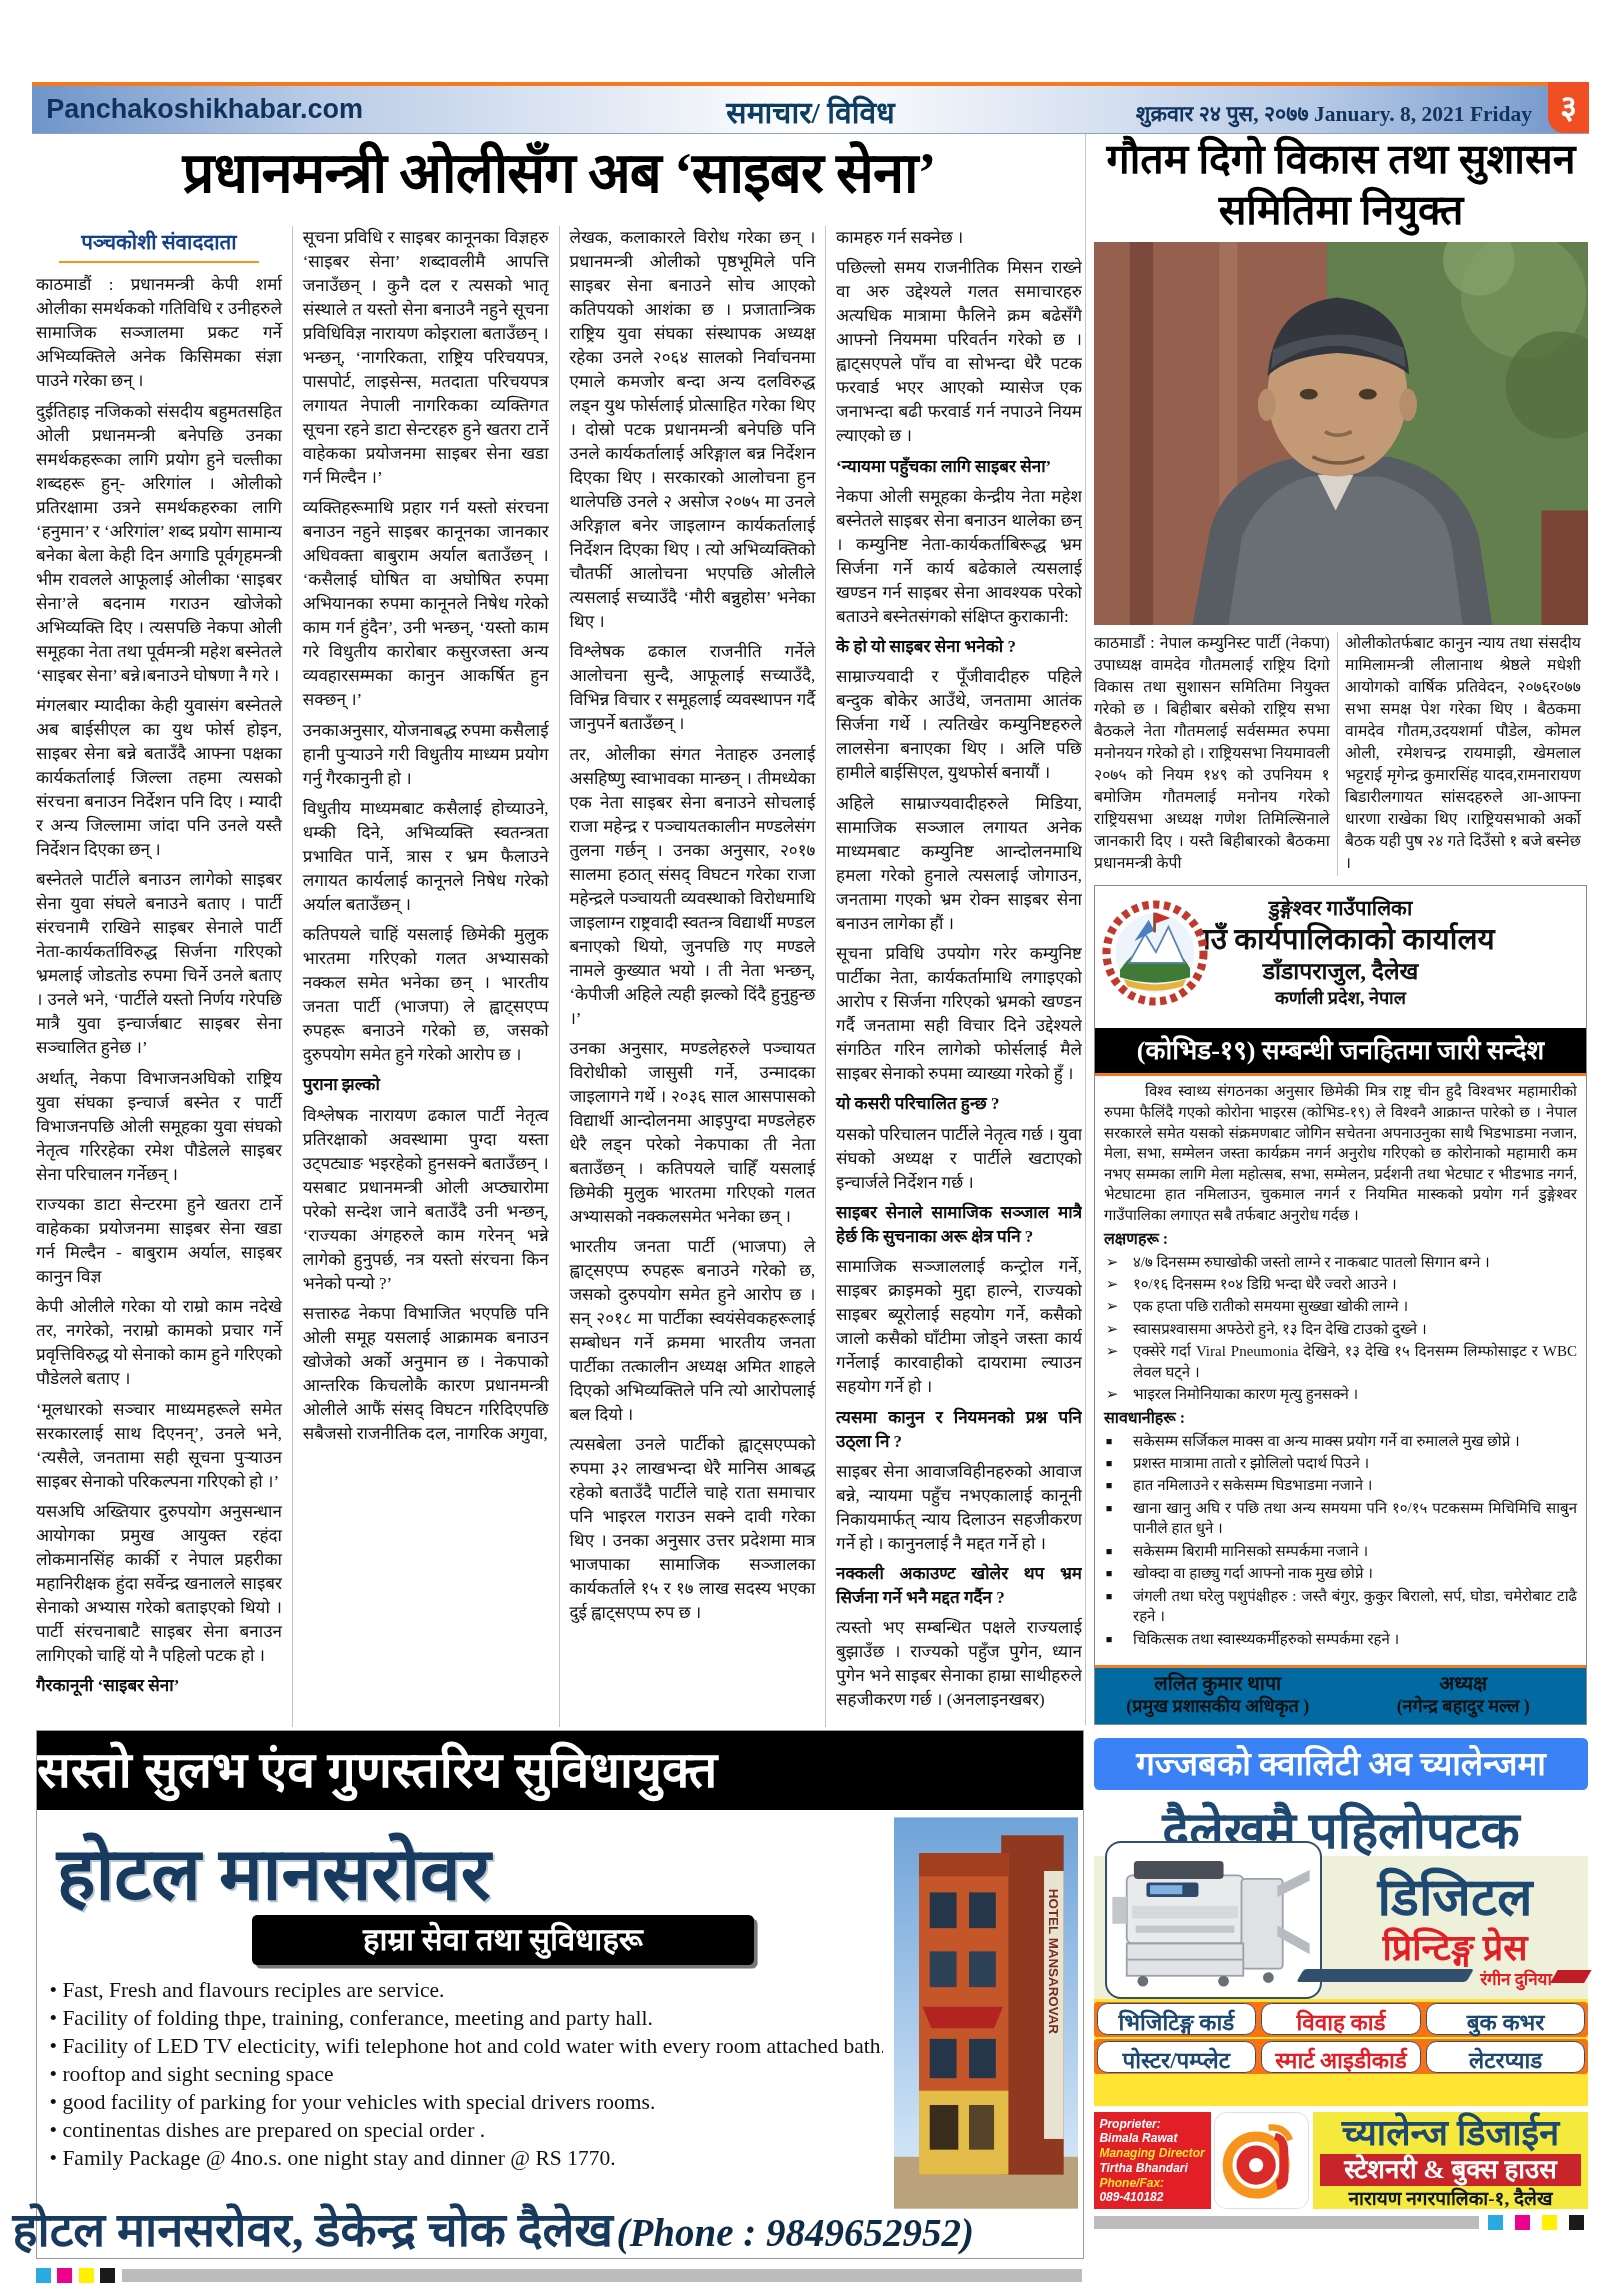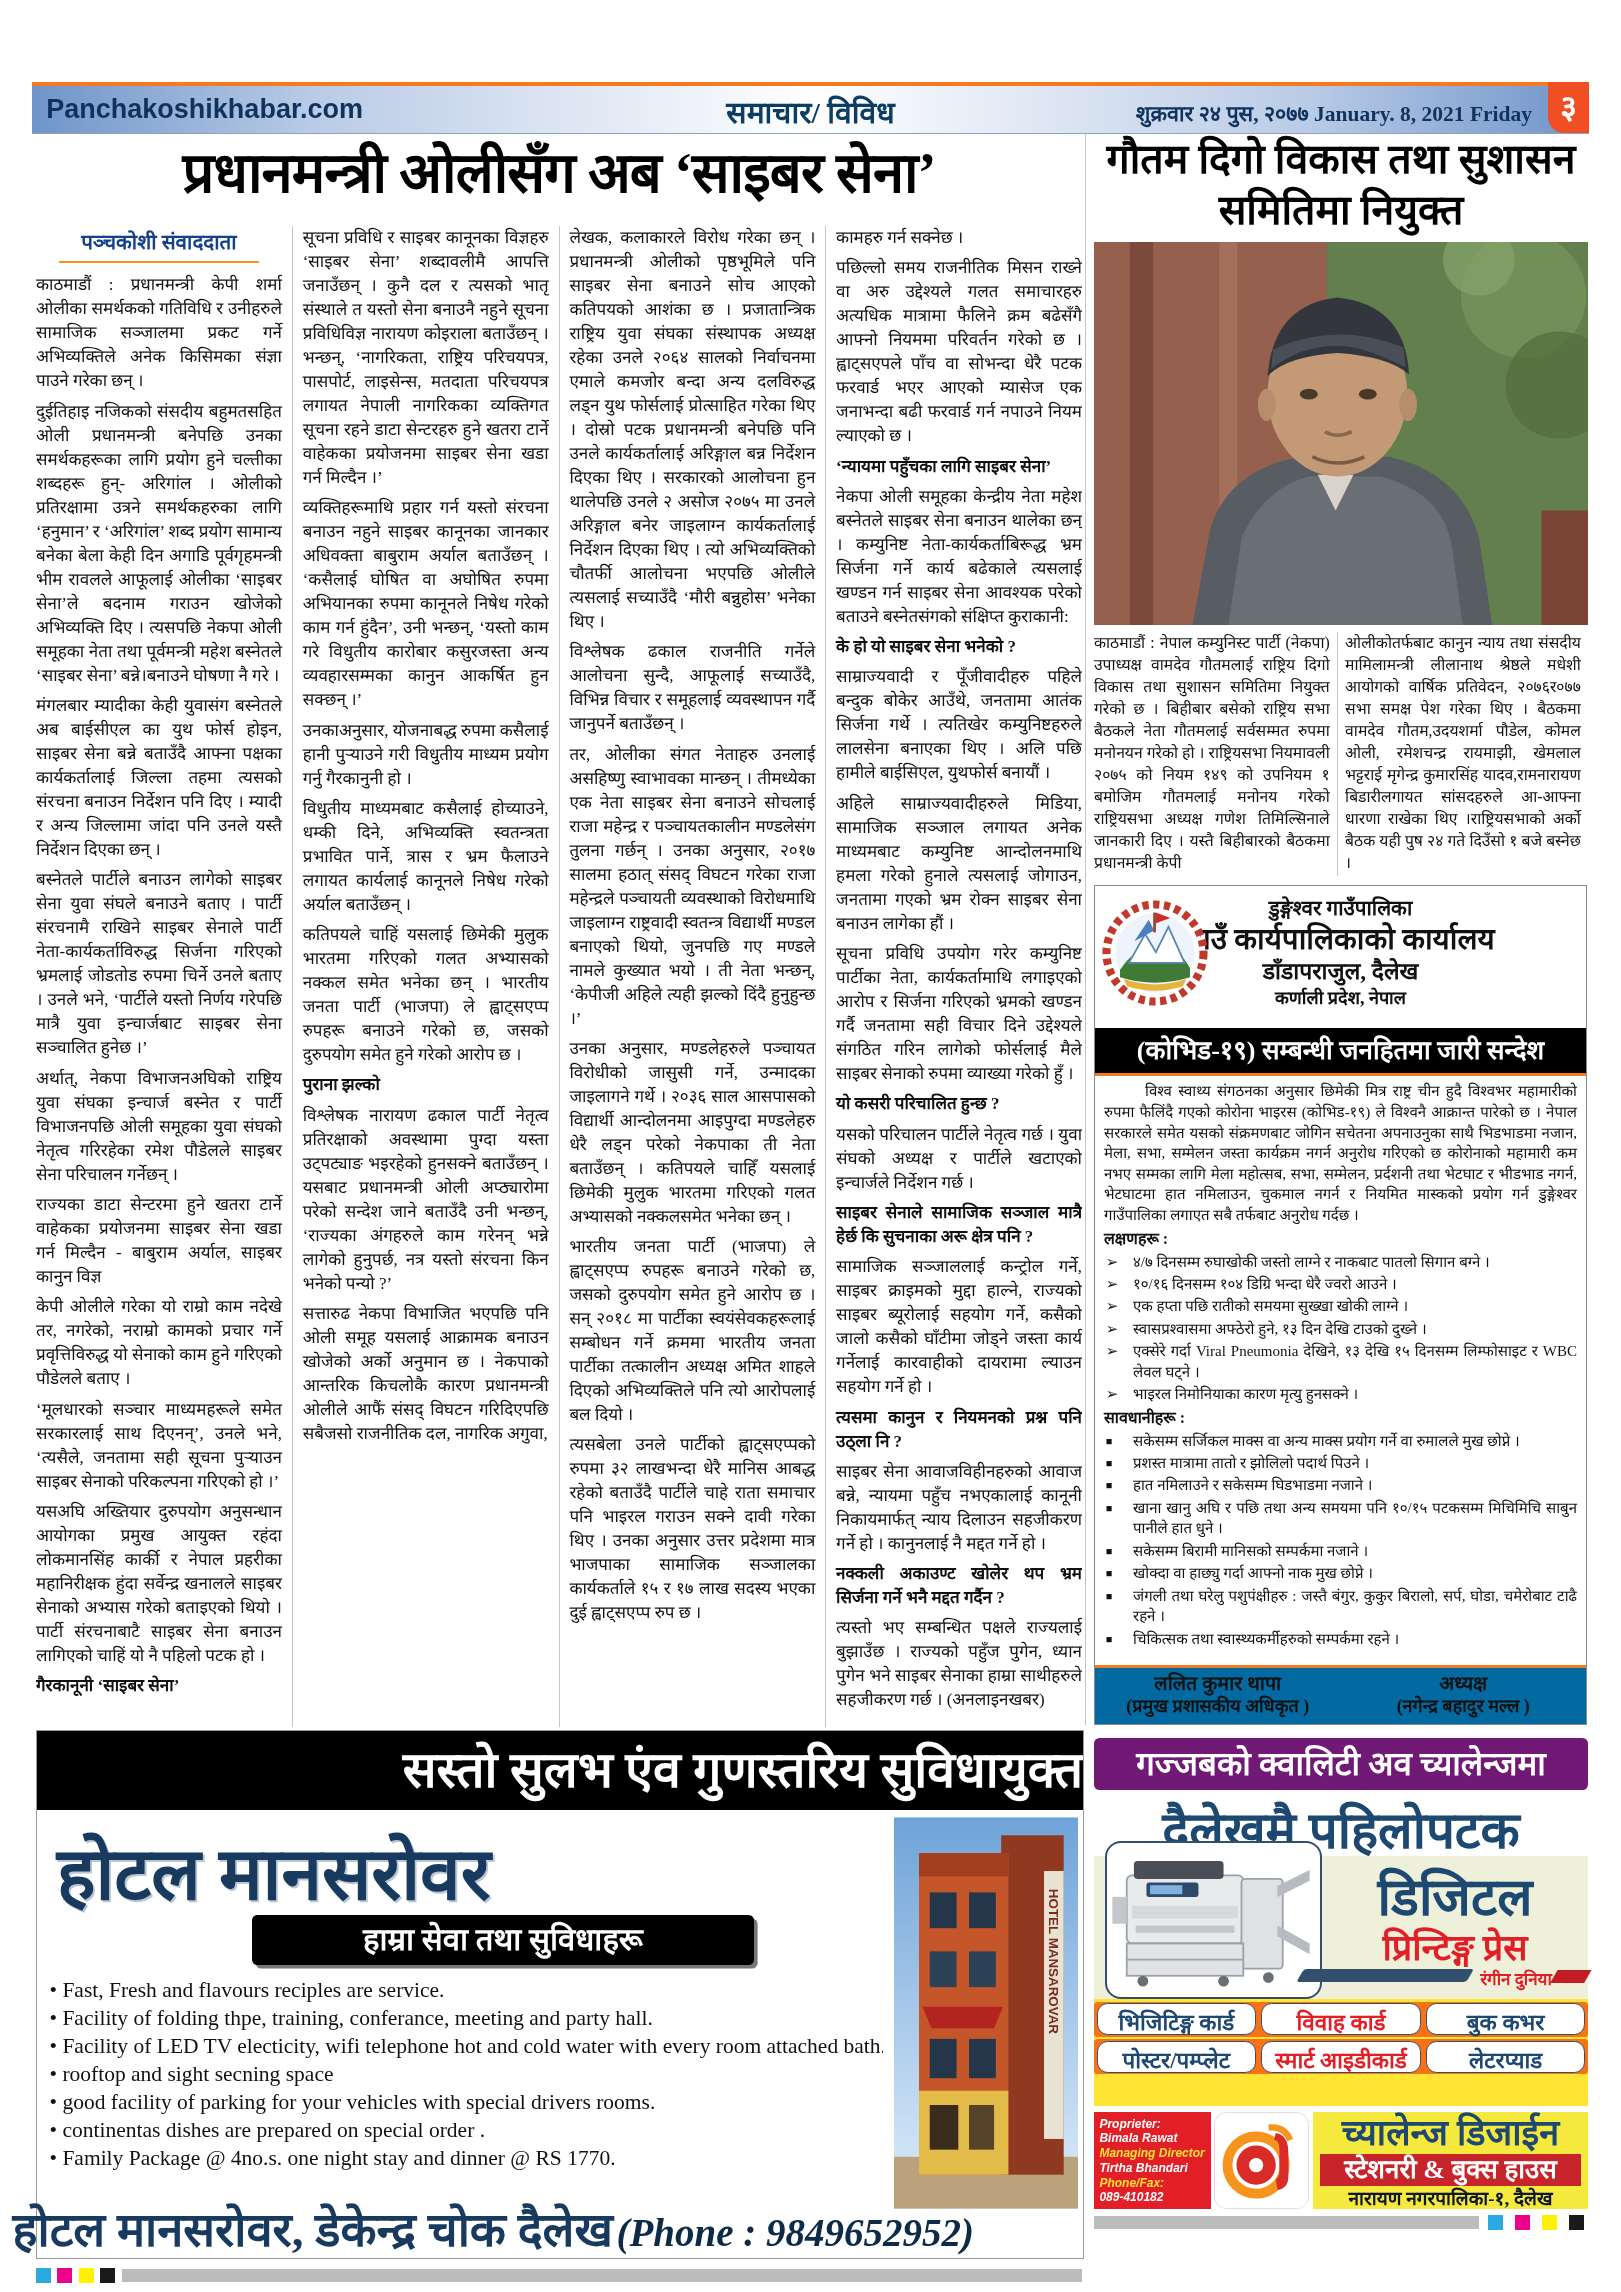--- a/index.html
+++ b/index.html
@@ -88,7 +88,7 @@
   .reg-sq{position:absolute;width:15px;height:15px;top:2215px;}
   
   .hotel{position:absolute;left:36px;top:1730px;width:1046px;height:527px;border:0.9px solid #9a9a9a;overflow:hidden;}
-  .hotel-top{height:79px;background:#000;color:#fff;text-align:right;font-weight:bold;
+  .hotel-top{height:79px;background:#000;color:#fff;text-align:left;font-weight:bold;
     font-size:50px;line-height:79px;}
   .hotel-name{position:absolute;left:19.7px;top:90px;width:833px;font-weight:bold;font-size:73px;
     color:#173a5e;text-shadow:1.8px 1.8px 0 #b9c6d4;}

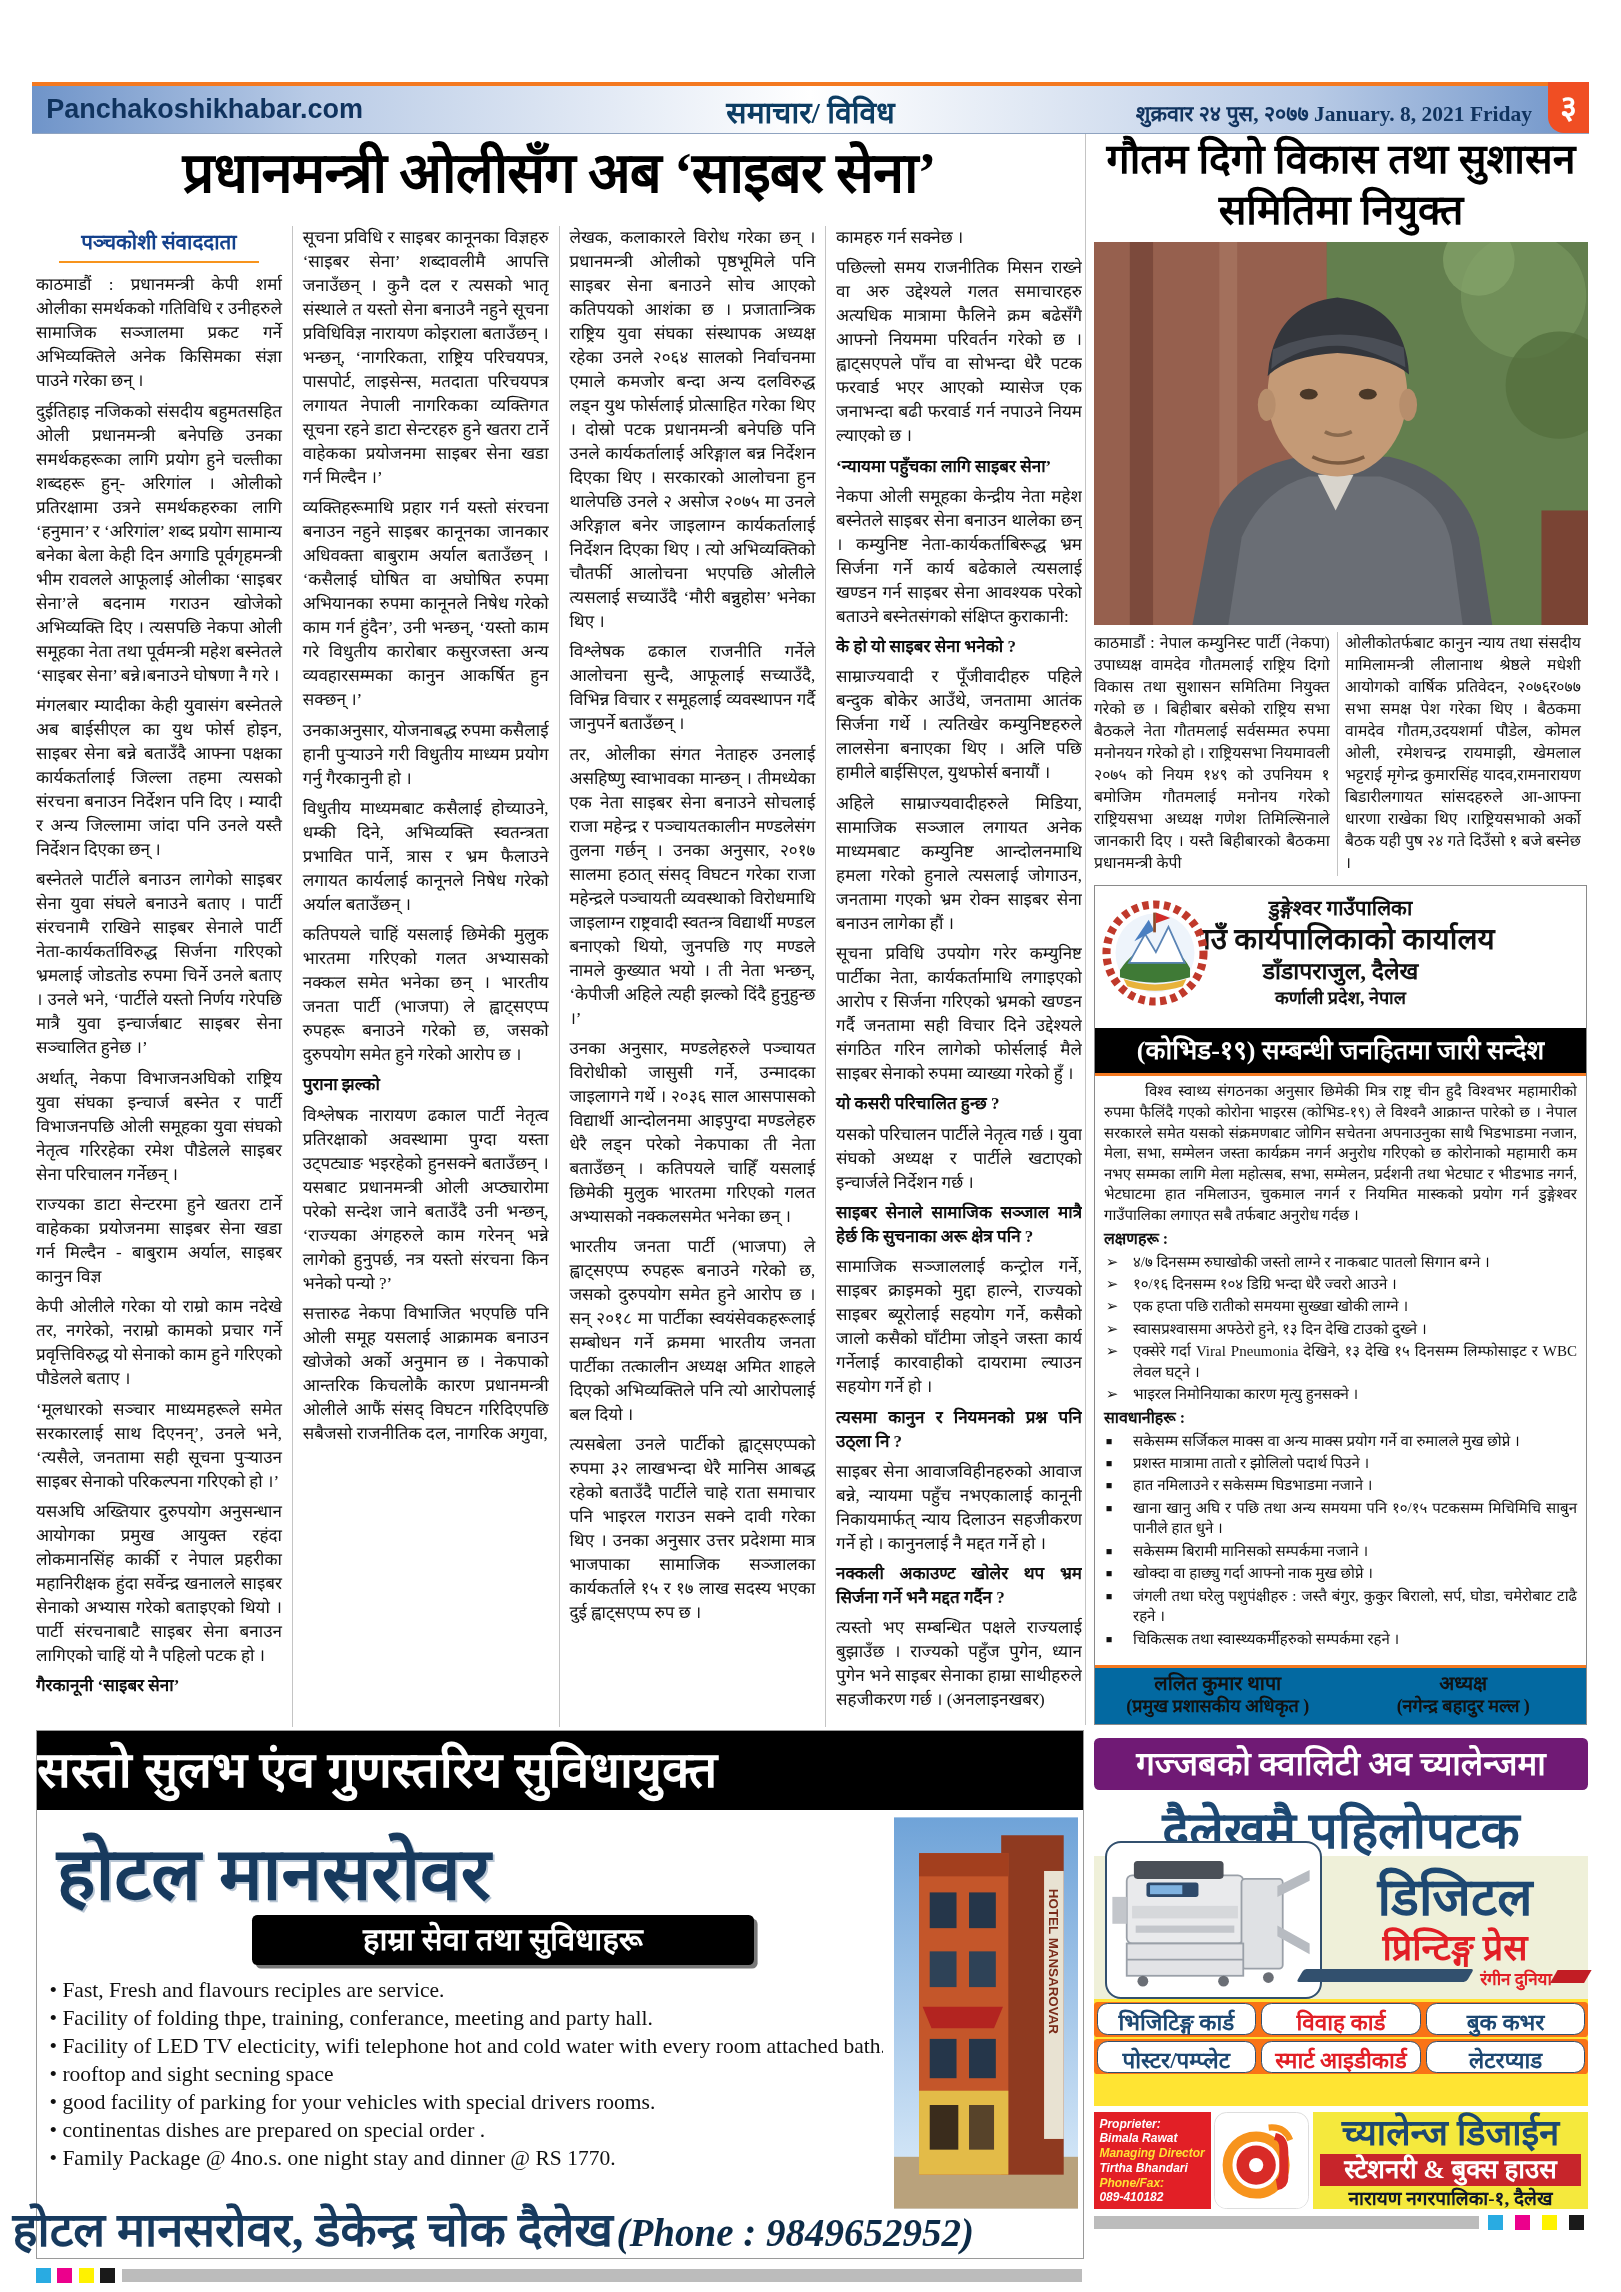--- a/index.html
+++ b/index.html
@@ -57,7 +57,7 @@
   .sig .nm{font-weight:bold;font-size:19.7px;line-height:23px;}
   .sig .tt{font-weight:bold;font-size:18px;line-height:23px;}
   
-  .red-band{position:absolute;left:1094px;top:1738px;width:494px;height:52px;background:#701a75;
+  .red-band{position:absolute;left:1094px;top:1738px;width:494px;height:52px;background:#3b82f6;
     color:#fff;text-align:center;font-weight:bold;font-size:33px;line-height:52px;border-radius:5.4px;}
   .first-time{position:absolute;left:1094px;top:1793px;width:494px;text-align:center;
     font-weight:bold;font-size:51px;color:#1d4872;}

